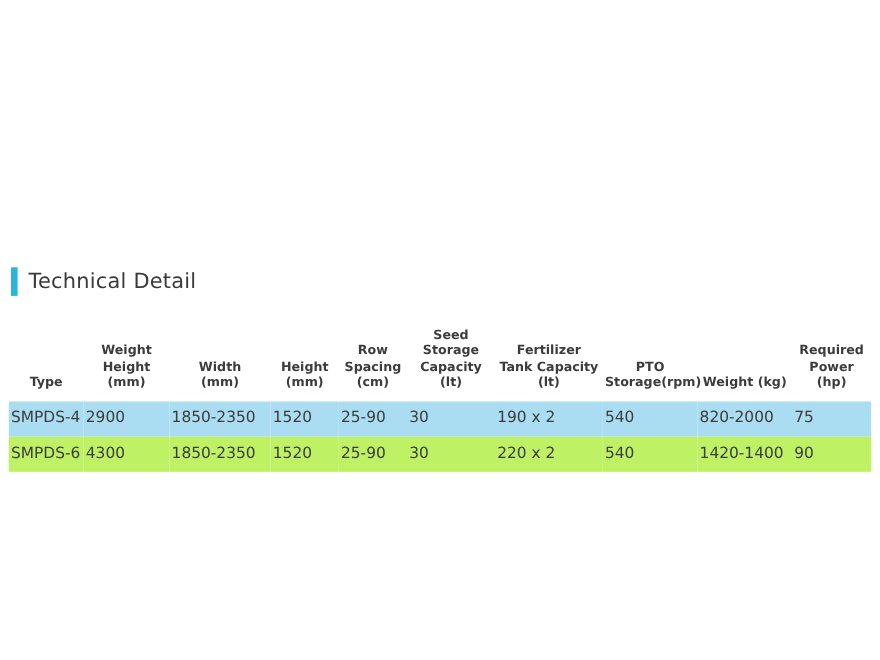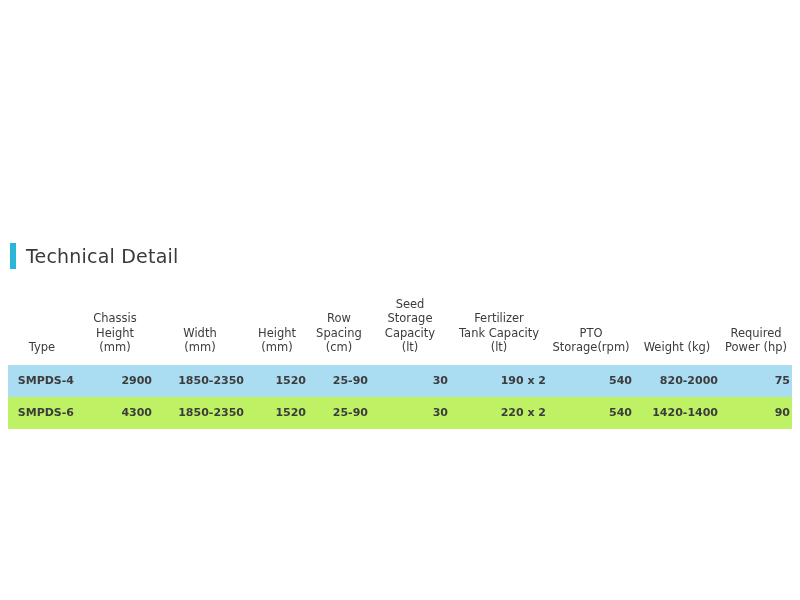--- a/index.html
+++ b/index.html
@@ -54,7 +54,7 @@
   }
   table.spec th {
     font-size: 11.5px;
-    font-weight: normal;
+    font-weight: bold;
     color: #3c3c3c;
     text-align: center;
     vertical-align: bottom;

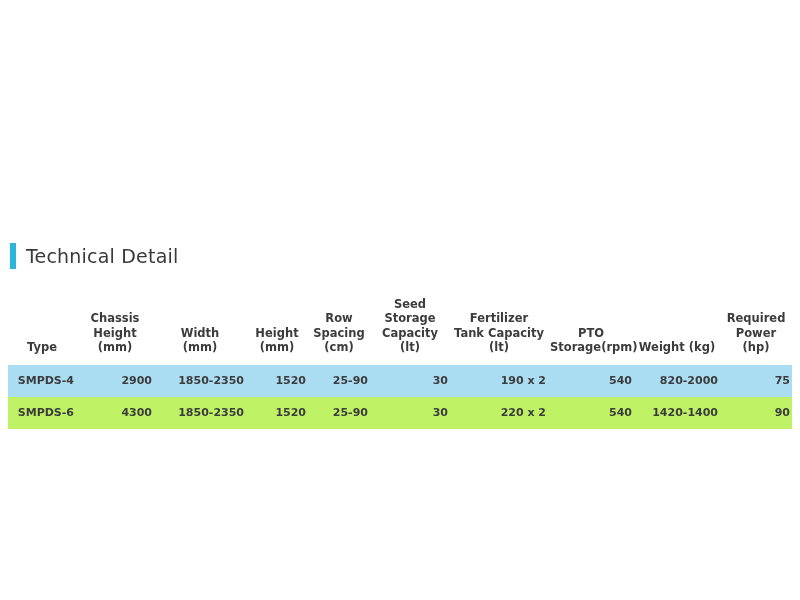--- a/index.html
+++ b/index.html
@@ -118,7 +118,7 @@
             <div>Type</div>
           </th>
           <th>
-            <div>Chassis</div>
+            <div>Weight</div>
             <div>Height</div>
             <div>(mm)</div>
           </th>

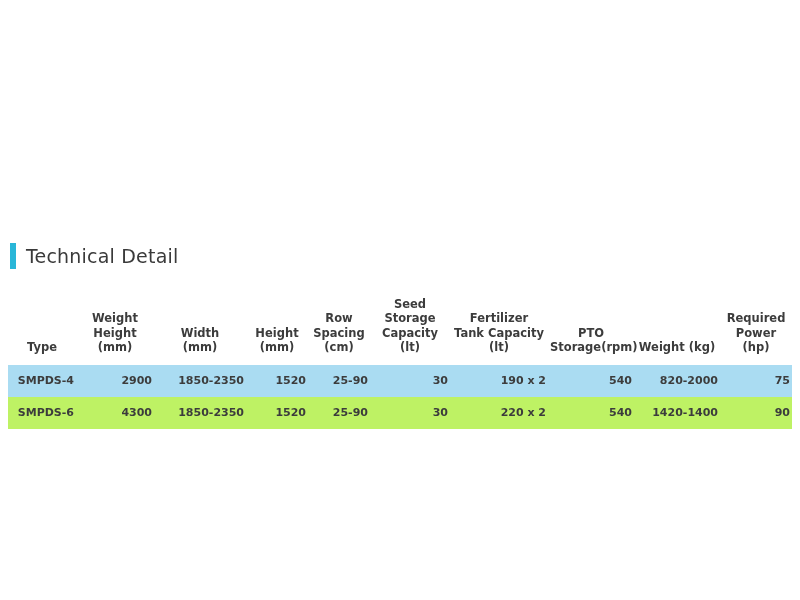--- a/index.html
+++ b/index.html
@@ -62,10 +62,10 @@
     line-height: 1.25;
   }
   table.spec td {
-    font-size: 11px;
-    font-weight: bold;
+    font-size: 14px;
+    font-weight: normal;
     color: #3c3c3c;
-    text-align: right;
+    text-align: left;
     vertical-align: middle;
     padding: 6px 2px;
     line-height: 1.2;

